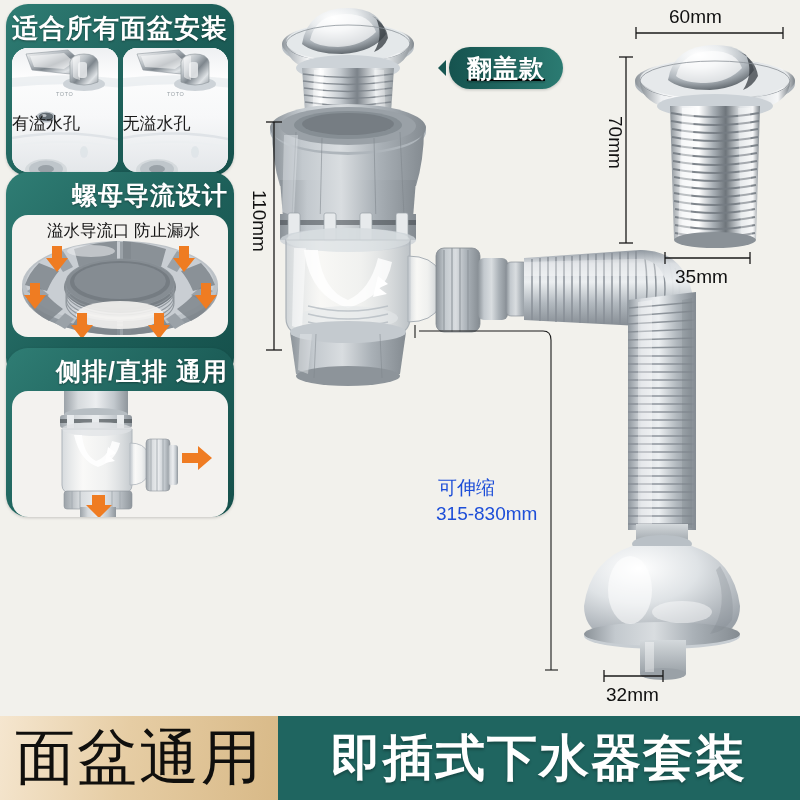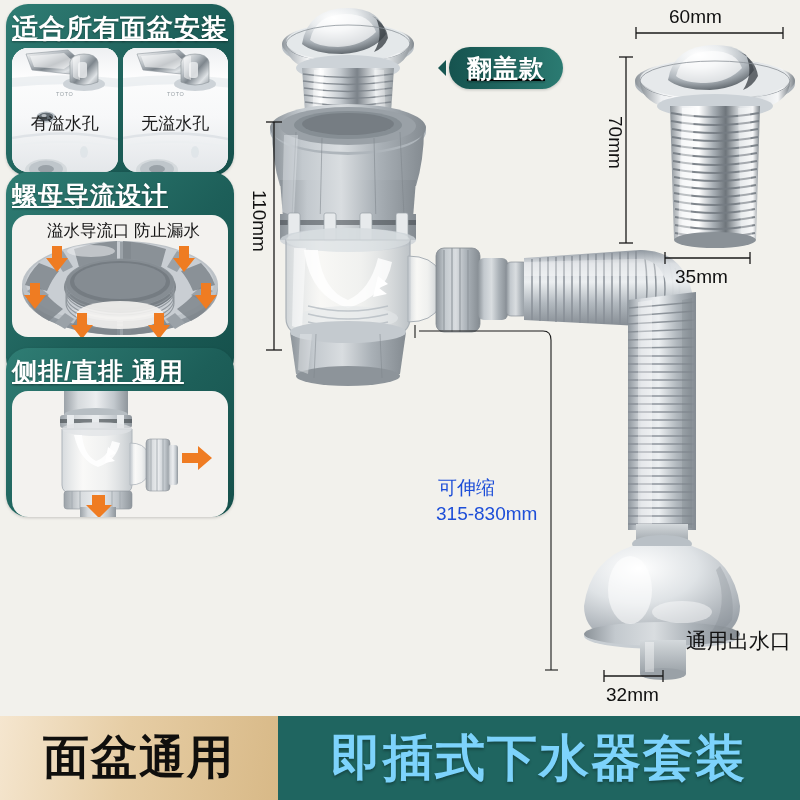--- a/index.html
+++ b/index.html
@@ -16,8 +16,8 @@
   .panel { position:absolute; left:6px; width:228px; border-radius:22px;
            background:linear-gradient(135deg,#2f7d74 0%,#1d5f59 55%,#15504b 100%);
            padding:6px; box-shadow:0 1px 3px rgba(0,0,0,.18); }
-  .panel-title { text-align:left; color:#ffffff; font-weight:bold;
-                 letter-spacing:1px; line-height:1; text-shadow:0 1px 2px rgba(0,0,0,.35);text-decoration:underline; }
+  .panel-title { text-align:right; color:#ffffff; font-weight:bold;
+                 letter-spacing:1px; line-height:1; text-shadow:0 1px 2px rgba(0,0,0,.35); }
   .panel-body { background:#f3f2ef; border-radius:16px; overflow:hidden; position:relative; }
 
   #panel1 { top:4px; height:172px; }

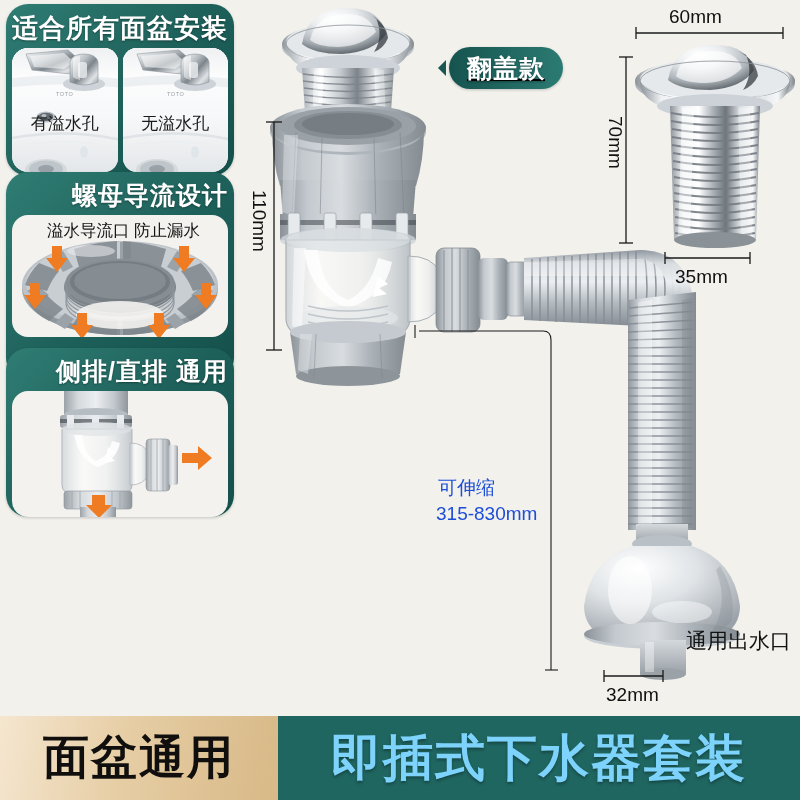--- a/index.html
+++ b/index.html
@@ -33,7 +33,7 @@
   #panel3 .panel-title { font-size:25px; padding:5px 0 7px; }
   #panel3 .panel-body { height:126px; }
 
-  .sub-caption { position:absolute; left:0; right:0; text-align:center;
+  .sub-caption { position:absolute; left:0; right:0; text-align:left;
                  font-size:17px; color:#1a1a1a; font-weight:500; }
   .nut-caption { position:absolute; top:5px; left:0; right:0; text-align:center;
                  font-size:16.5px; color:#141414; font-weight:500;padding-left:7px; }

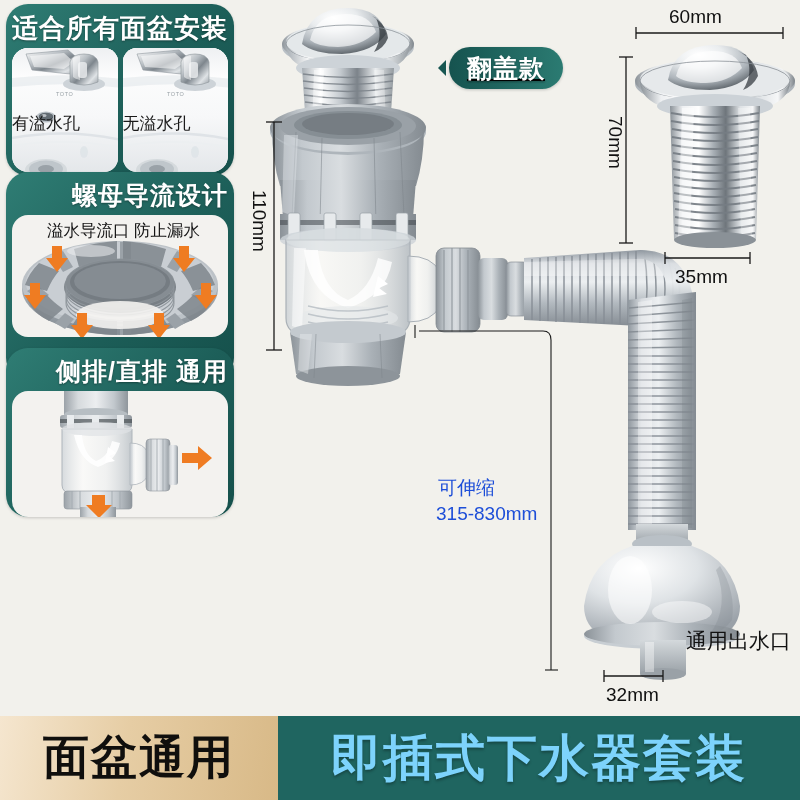--- a/index.html
+++ b/index.html
@@ -558,7 +558,6 @@
 
   <div class="note" style="left:438px; top:476px">可伸缩</div>
   <div class="note" style="left:436px; top:502px">315-830mm</div>
-  <div class="dim" style="left:686px; top:627px; font-size:21px">通用出水口</div>
 
   <svg class="abs" style="left:630px;top:40px" width="170" height="220" viewBox="0 0 170 220">
     <defs>

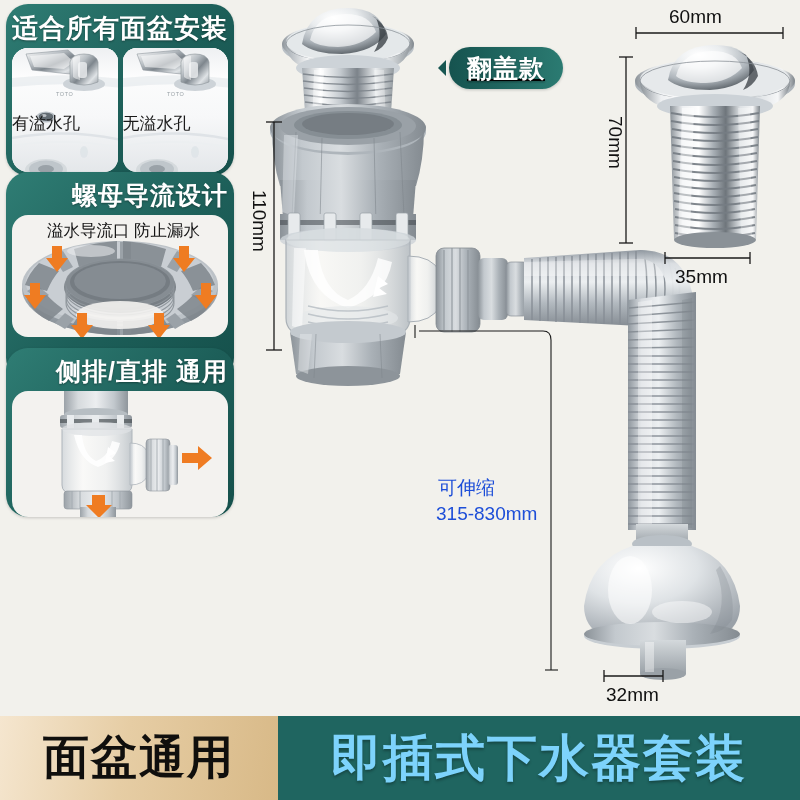--- a/index.html
+++ b/index.html
@@ -43,7 +43,7 @@
   #banner-left { width:278px; height:100%;
      background:linear-gradient(100deg,#f5e6cf 0%,#e6cda4 45%,#d8b987 100%);
      display:flex; align-items:center; justify-content:center; }
-  #banner-left span { font-size:46px; font-weight:bold; color:#100f0d; letter-spacing:2px;text-align:right; }
+  #banner-left span { font-size:60px; font-weight:normal; color:#100f0d; letter-spacing:2px;text-align:right; }
   #banner-right { flex:1; height:100%; background:#1f6560;
      display:flex; align-items:center; justify-content:center; }
   #banner-right span { font-size:50px; font-weight:bold; color:#7dd3fc; letter-spacing:2px;

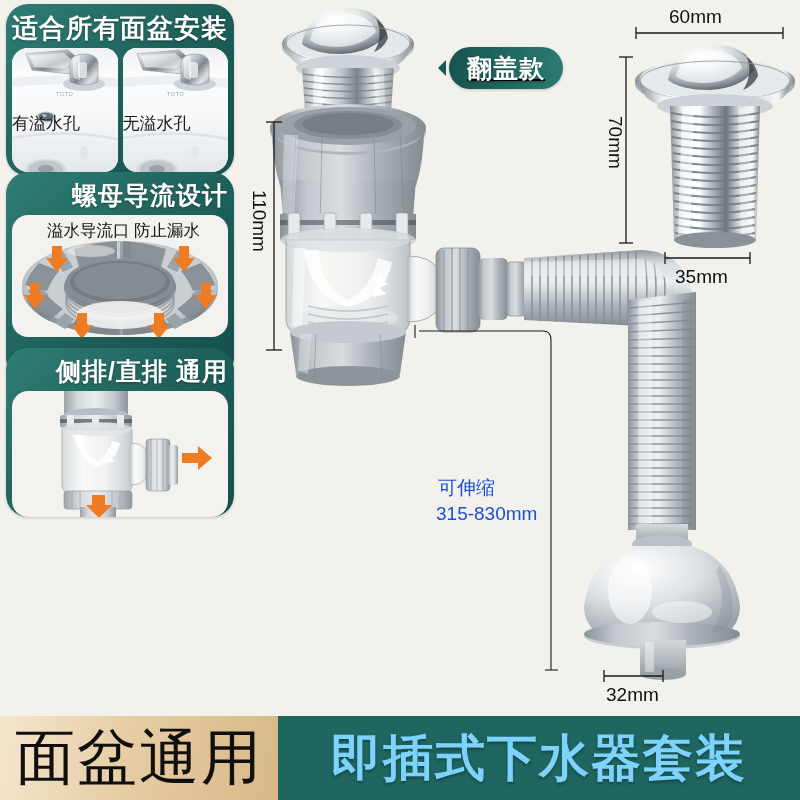--- a/index.html
+++ b/index.html
@@ -46,7 +46,7 @@
   #banner-left span { font-size:60px; font-weight:normal; color:#100f0d; letter-spacing:2px;text-align:right; }
   #banner-right { flex:1; height:100%; background:#1f6560;
      display:flex; align-items:center; justify-content:center; }
-  #banner-right span { font-size:50px; font-weight:bold; color:#7dd3fc; letter-spacing:2px;
+  #banner-right span { font-size:50px; font-weight:bold; color:#ffffff; letter-spacing:2px;
      text-shadow:0 2px 3px rgba(0,0,0,.3); }
 
   

